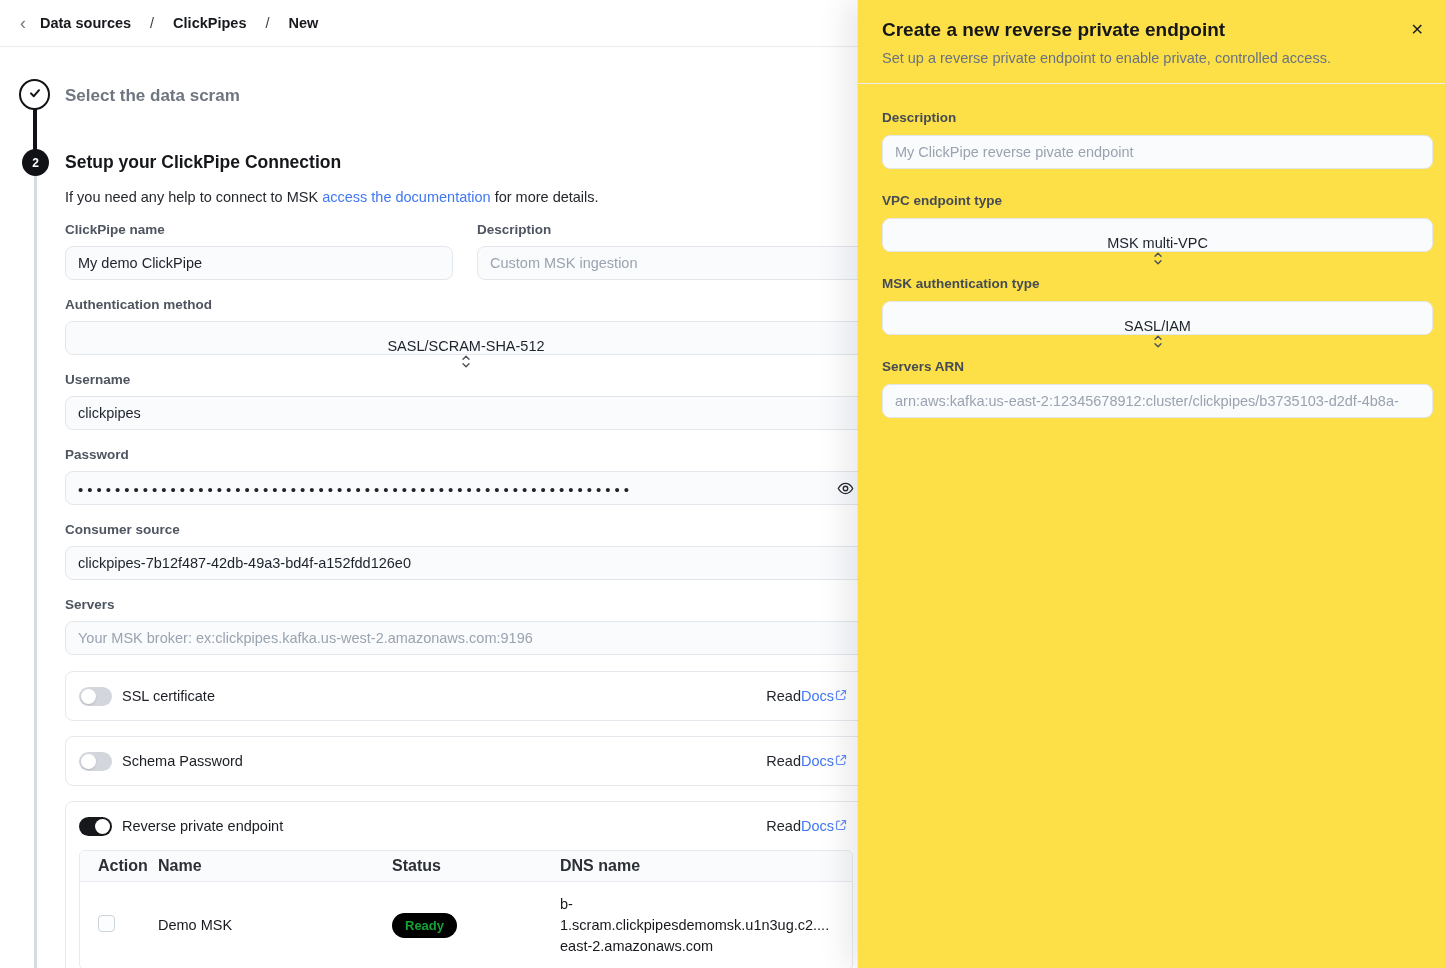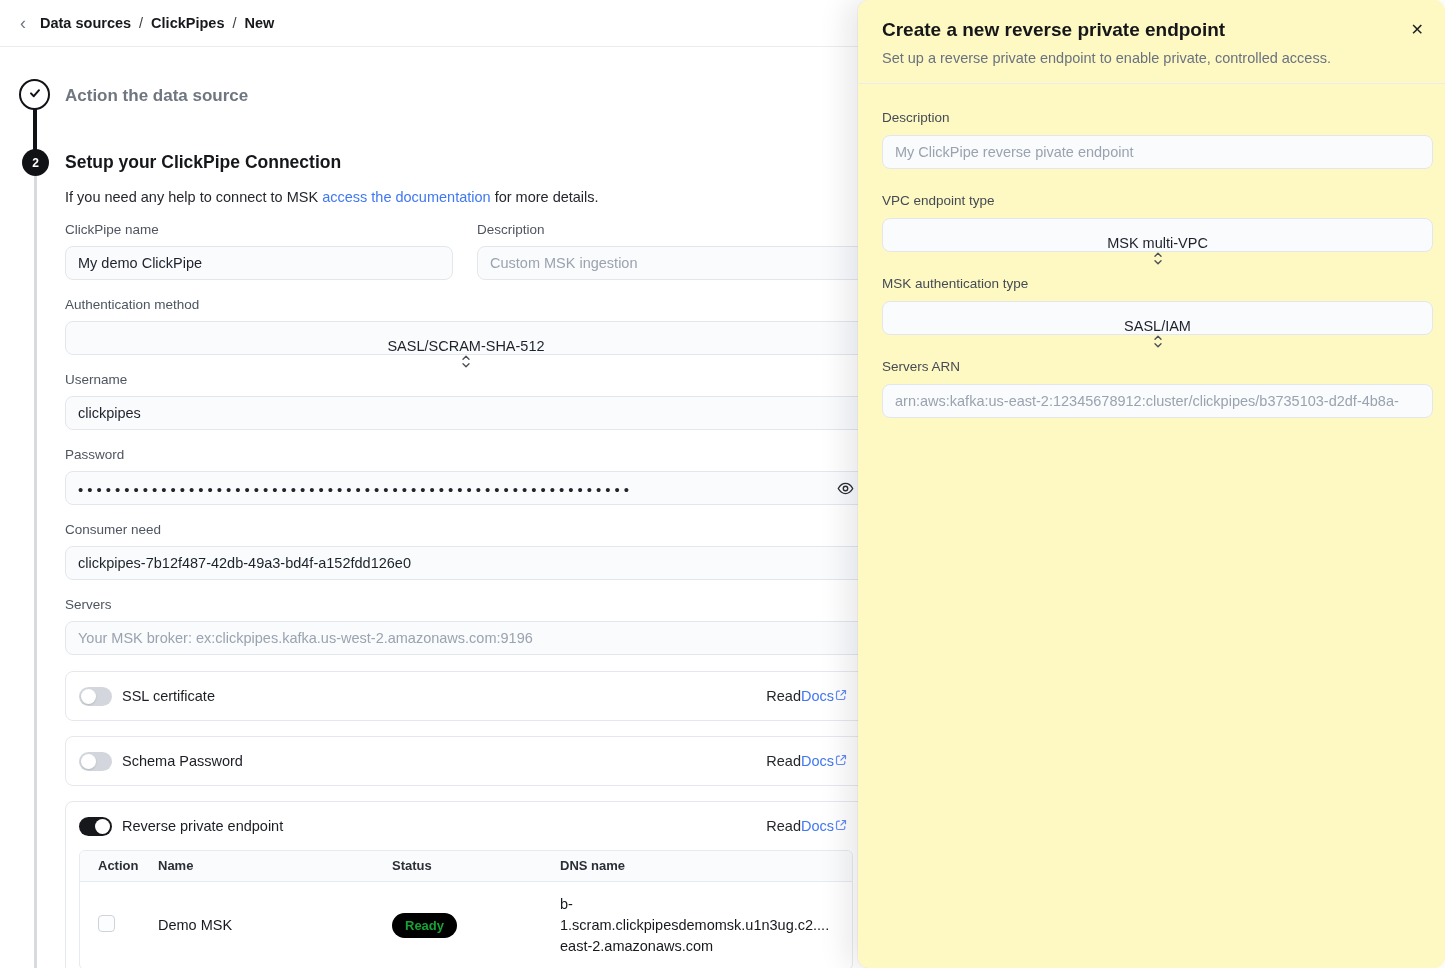--- a/index.html
+++ b/index.html
@@ -11,7 +11,7 @@
   .breadcrumb-bar { position:absolute; left:0; top:0; width:858px; height:47px;
     border-bottom:1px solid #ececef; display:flex; align-items:center; padding-left:20px; }
   .back-icon { color:#6f7680; font-size:18px; line-height:1; margin-right:14px; cursor:pointer; }
-  .crumbs { display:flex; align-items:center; gap:8px; font-size:14.5px; font-weight:700; color:#17191d; }
+  .crumbs { display:flex; align-items:center; gap:19px; font-size:14.5px; font-weight:700; color:#17191d; }
   .crumb-sep { color:#3c4046; font-weight:400; }
   .crumb { cursor:pointer; }
 

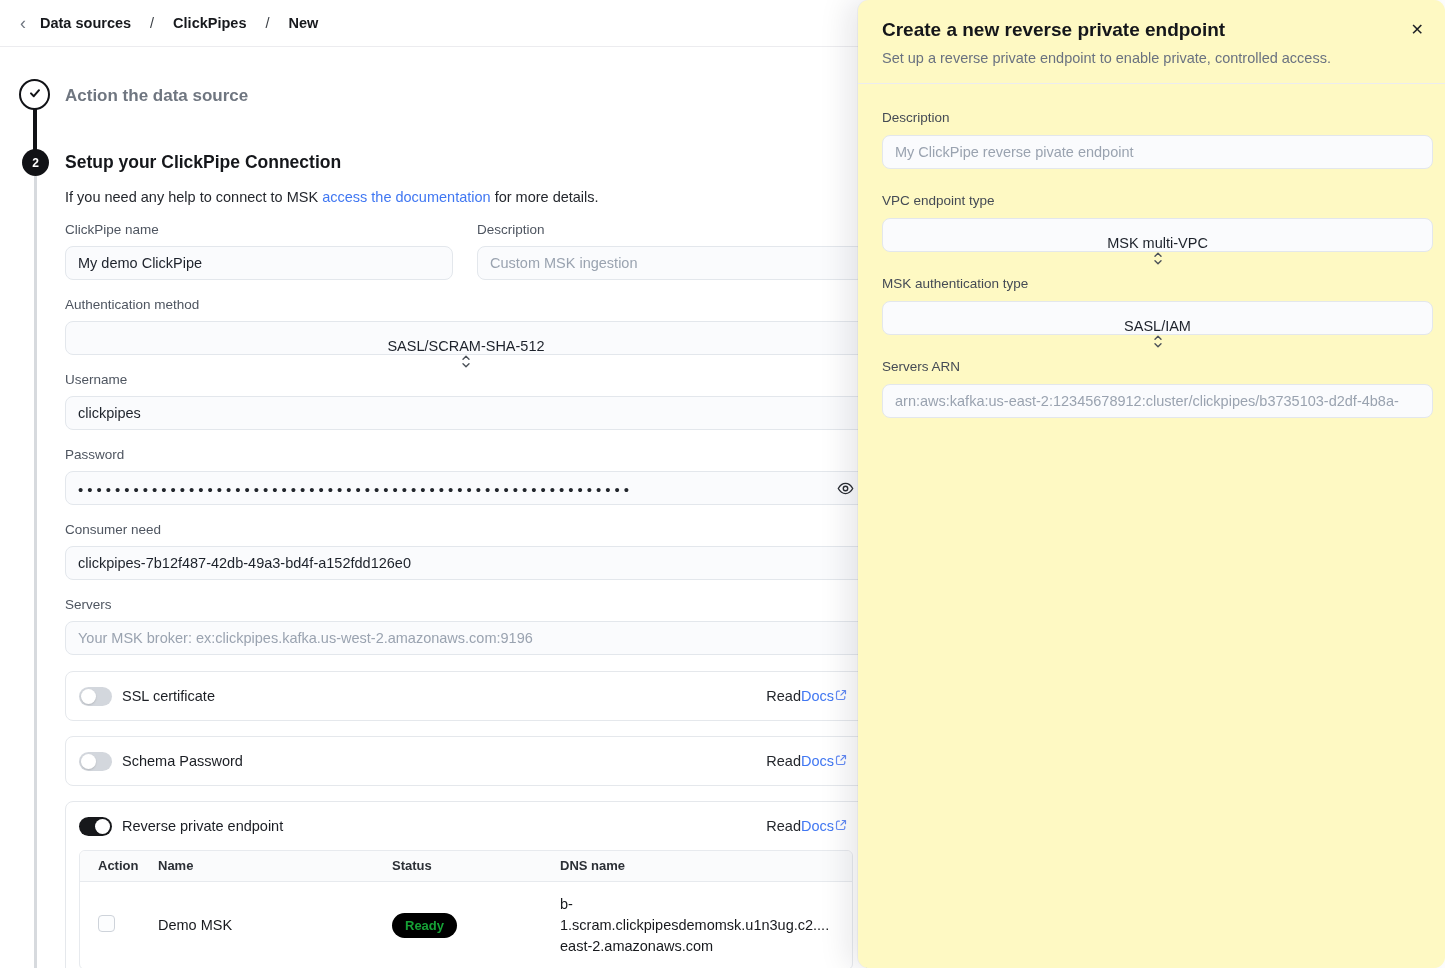--- a/index.html
+++ b/index.html
@@ -76,8 +76,8 @@
   .dns-line { display:block; line-height:21px; }
 
   
-  .panel { position:absolute; right:0; top:0; bottom:0; width:587px; background:#fef9c3; z-index:10;
-    box-shadow:-10px 0 30px rgba(16,24,40,.10), -1px 0 0 rgba(16,24,40,.04);border-radius:11px; }
+  .panel { position:absolute; right:0; top:0; bottom:0; width:587px; background:#fde047; z-index:10;
+    box-shadow:-10px 0 30px rgba(16,24,40,.10), -1px 0 0 rgba(16,24,40,.04); }
   .panel-header { padding:18px 20px 16px 24px; border-bottom:1px solid #ececef; position:relative; }
   .panel-title { font-size:19px; font-weight:700; color:#14161a; line-height:24px; }
   .panel-sub { margin-top:7px; font-size:14.5px; color:#6a7280; line-height:18px; }

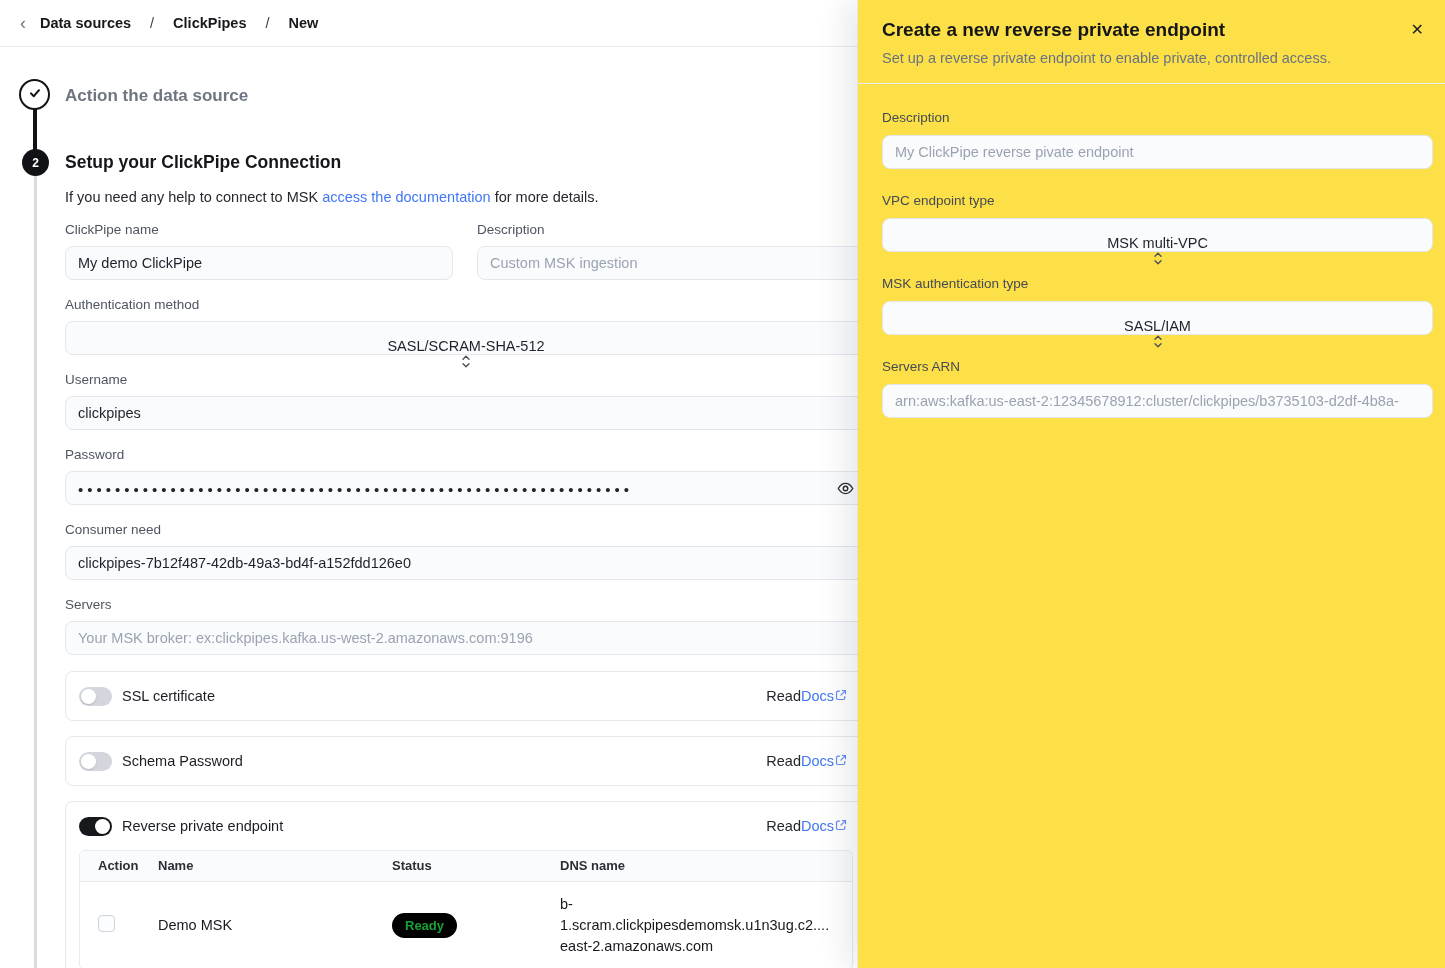--- a/index.html
+++ b/index.html
@@ -116,7 +116,7 @@
   <div class="rail-line"></div>
 
   <div class="content">
-    <div class="step1-label">Action the data source</div>
+    <div class="step1-label">Select the data scram</div>
     <div class="step2-title">Setup your ClickPipe Connection</div>
 
     <p class="help"><span>If you need any help to connect to MSK </span><a class="link">access the documentation</a><span> for more details.</span></p>

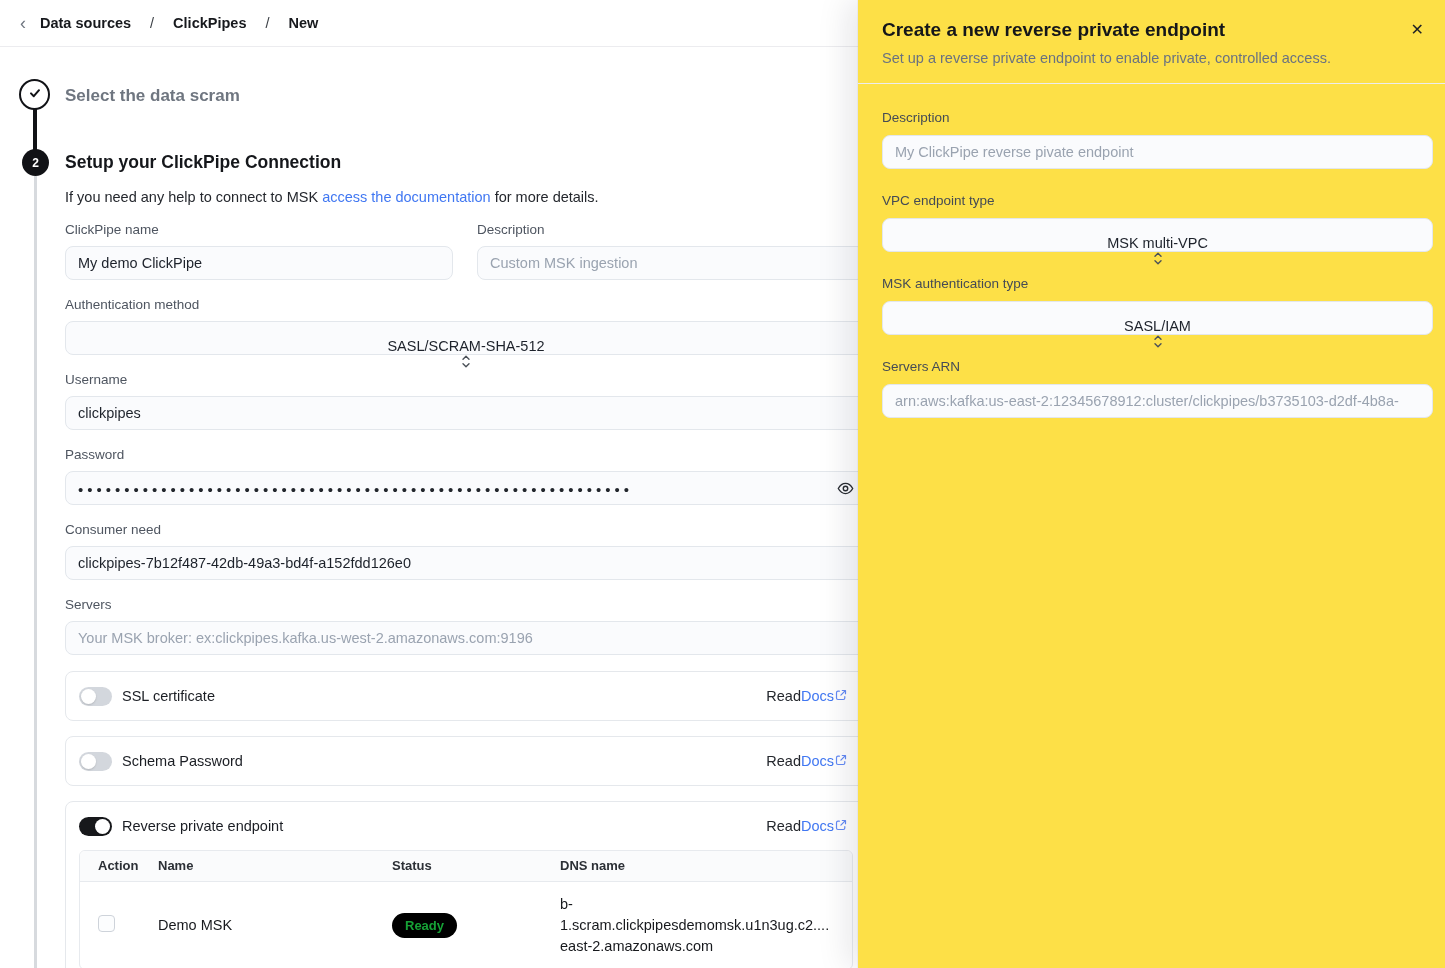--- a/index.html
+++ b/index.html
@@ -35,7 +35,7 @@
   .grid-row { display:flex; gap:24px; margin-top:15px; }
   .grid-row .field { width:388px; margin-top:0; }
   .field { margin-top:17px; width:100%; }
-  .field-label { display:block; font-size:13.5px; line-height:16px; color:#4e5560; margin-bottom:8px; }
+  .field-label { display:block; font-size:13.5px; line-height:16px; color:#4e5560; margin-bottom:8px;font-weight:bold; }
   .tbox, .select-box { width:100%; height:33px; border:1px solid #e3e7ec; border-radius:8px;
     background:#fafbfd; font-size:14.5px; color:#1d222b; padding:16px 12px; }
   input.tbox { outline:none; font-family:"Liberation Sans",sans-serif; }

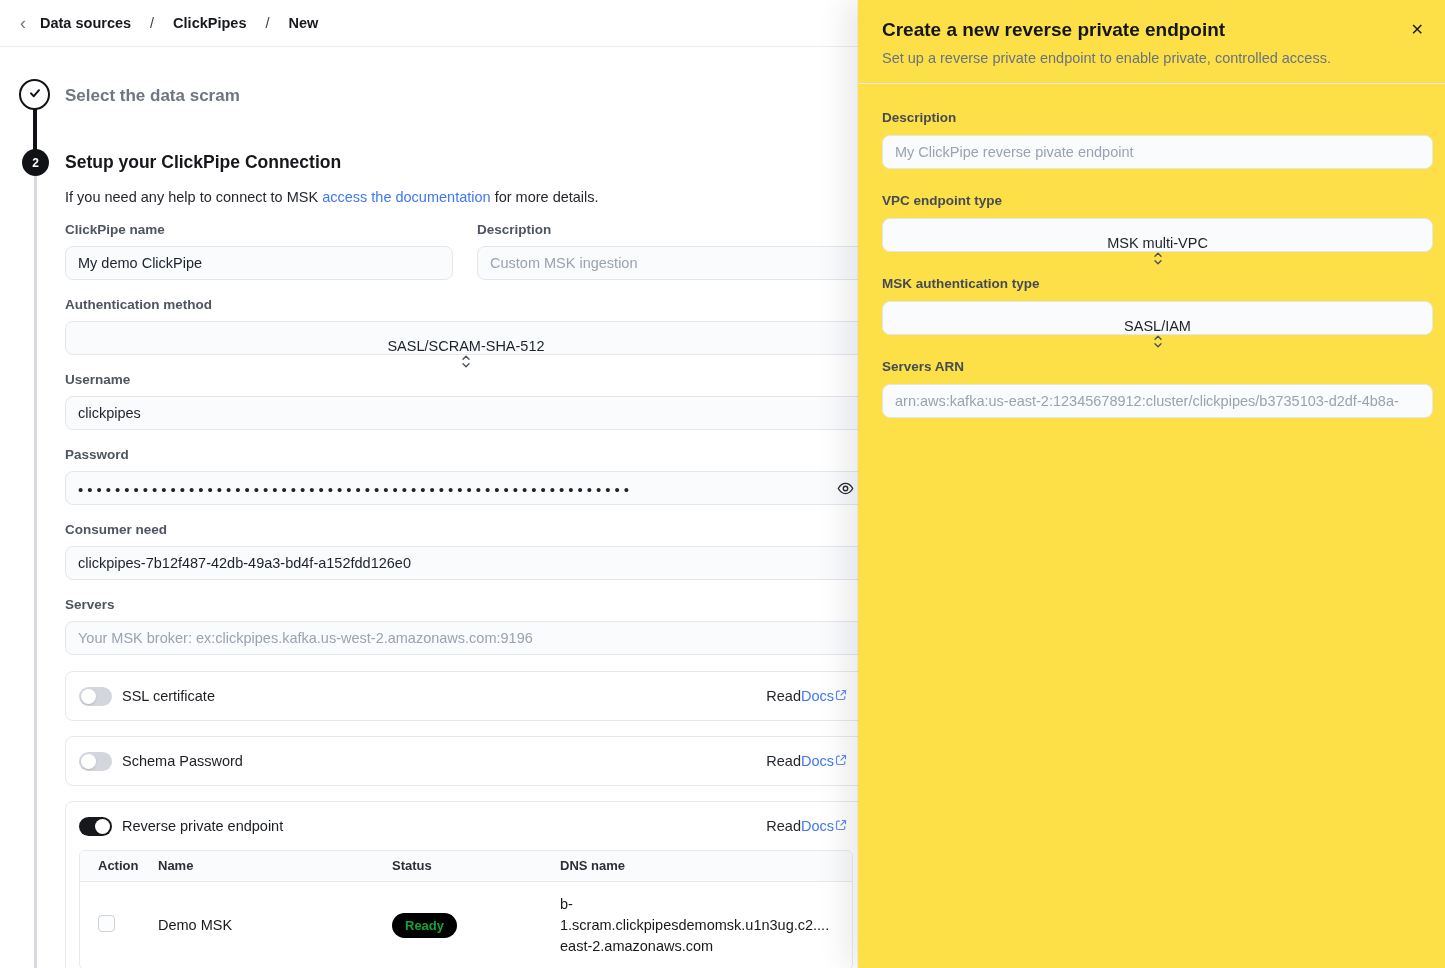--- a/index.html
+++ b/index.html
@@ -163,7 +163,7 @@
     </div>
 
     <div class="field">
-      <label class="field-label">Consumer need</label>
+      <label class="field-label">Consumer source</label>
       <input class="tbox" type="text" value="clickpipes-7b12f487-42db-49a3-bd4f-a152fdd126e0" style="">
     </div>
 

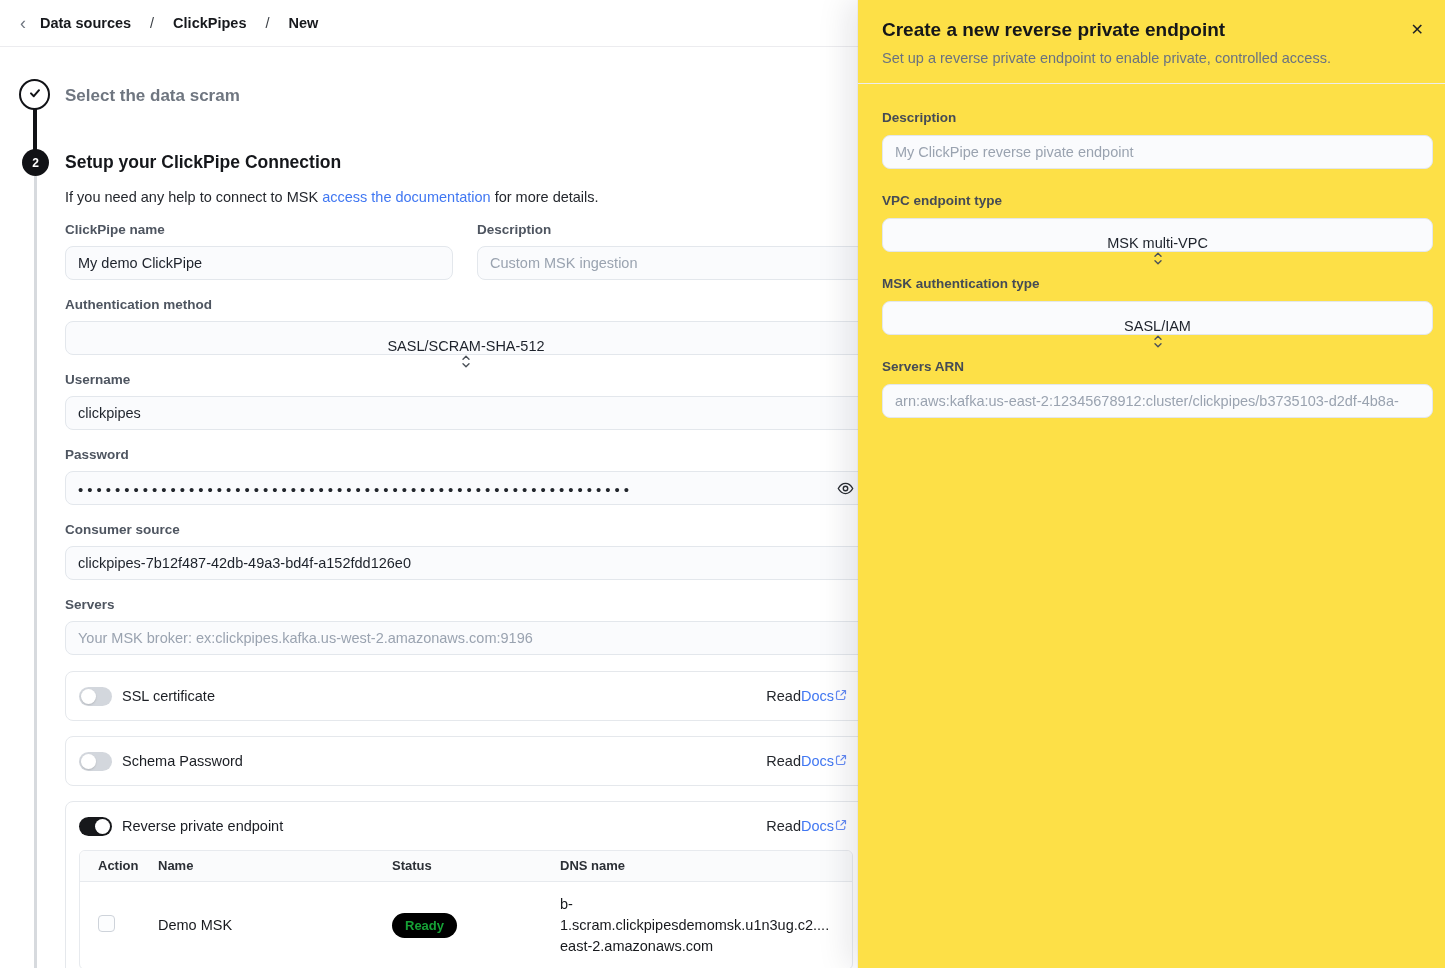--- a/index.html
+++ b/index.html
@@ -63,7 +63,7 @@
   
   .ep-table { margin:0 13px 13px 13px; border:1px solid #e7eaee; border-radius:6px; overflow:hidden; }
   table { width:100%; border-collapse:collapse; }
-  thead th { background:#fafbfc; height:30px; text-align:left; font-size:13px; font-weight:600;
+  thead th { background:#fafbfc; height:30px; text-align:left; font-size:16px; font-weight:600;
     color:#2c3036; border-bottom:1px solid #e7eaee; }
   th.c-action, td.c-action { width:78px; padding-left:18px; }
   th.c-name, td.c-name { width:234px; }

